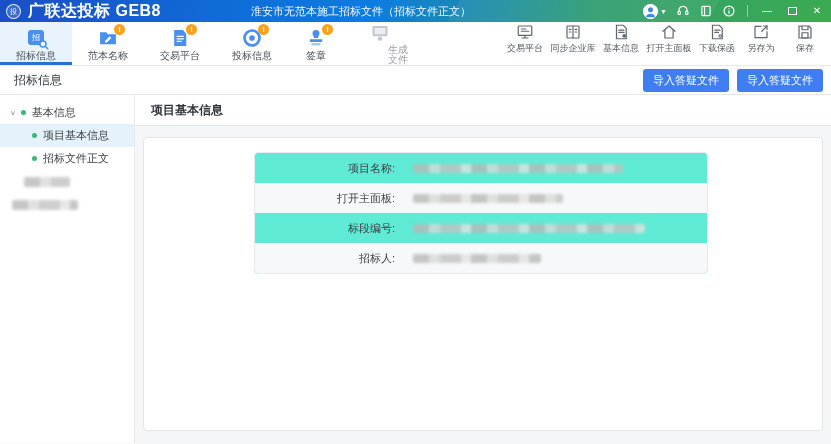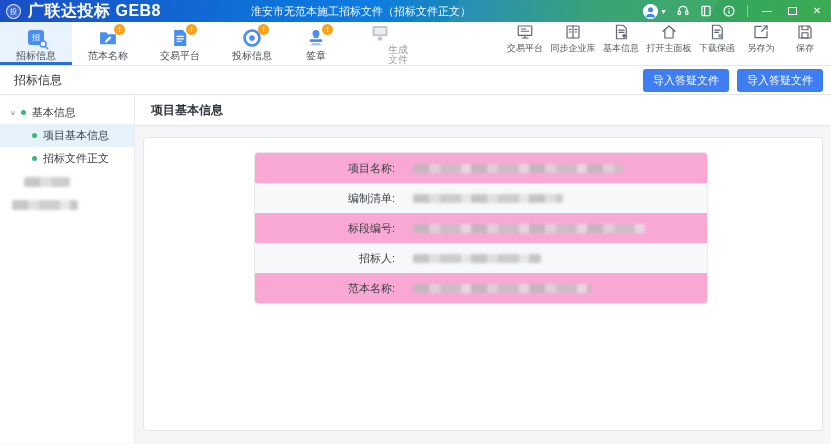--- a/index.html
+++ b/index.html
@@ -113,7 +113,7 @@
   }
   .form-box{
     width:454px; margin-left:110px; border:1px solid #e8eaed; border-radius:4px; overflow:hidden;
-    background:#f9a8d4;
+    background:#5eead4;
   }
   .frow{ height:30px; display:flex; align-items:center; }
   .frow:nth-child(even){ background:#f7f8fa; }

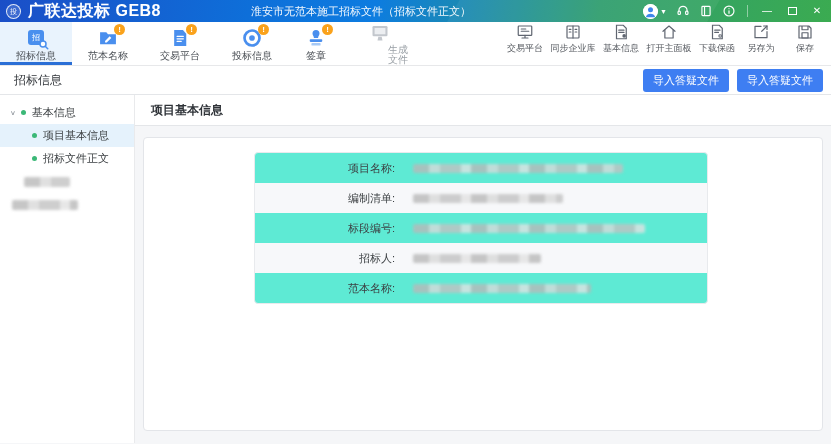--- a/index.html
+++ b/index.html
@@ -347,7 +347,7 @@
             <span class="redact fval vw0"></span>
           </div>
           <div class="frow">
-            <span class="flabel">编制清单:</span>
+            <span class="flabel">打开主面板:</span>
             <span class="redact fval vw1"></span>
           </div>
           <div class="frow">

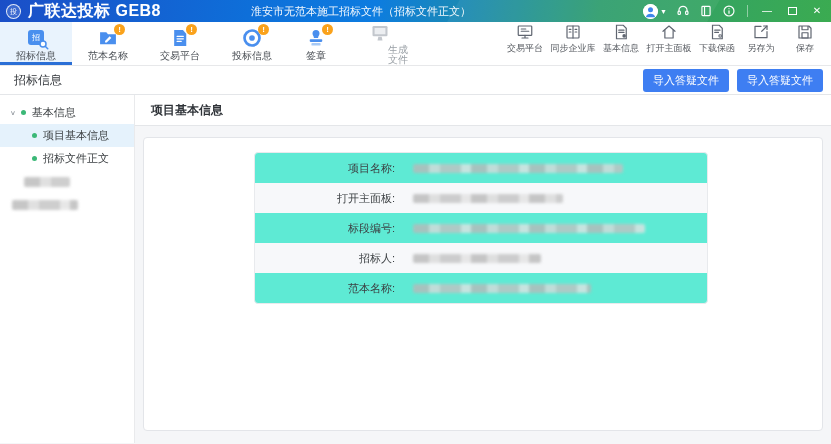--- a/index.html
+++ b/index.html
@@ -358,10 +358,6 @@
             <span class="flabel">招标人:</span>
             <span class="redact fval vw3"></span>
           </div>
-          <div class="frow">
-            <span class="flabel">范本名称:</span>
-            <span class="redact fval vw5"></span>
-          </div>
 
         </div>
       </div>

